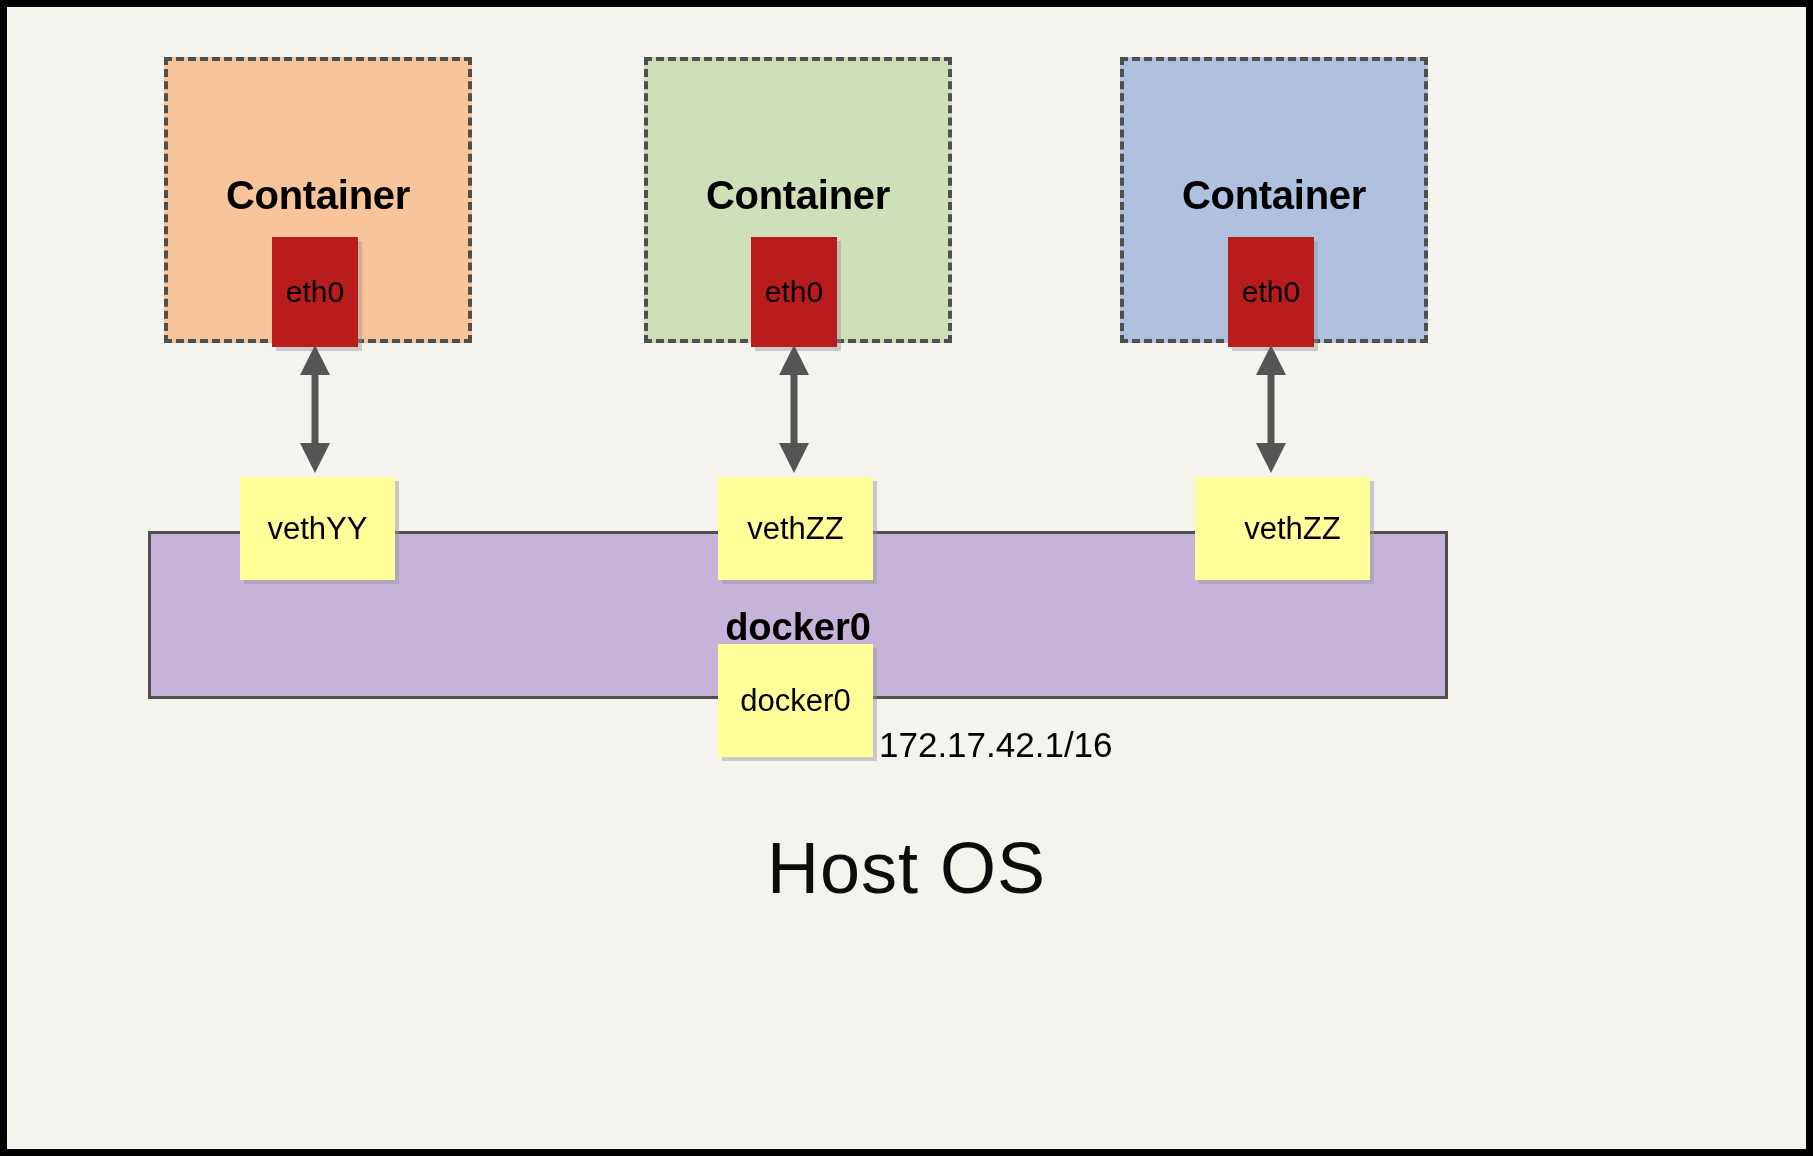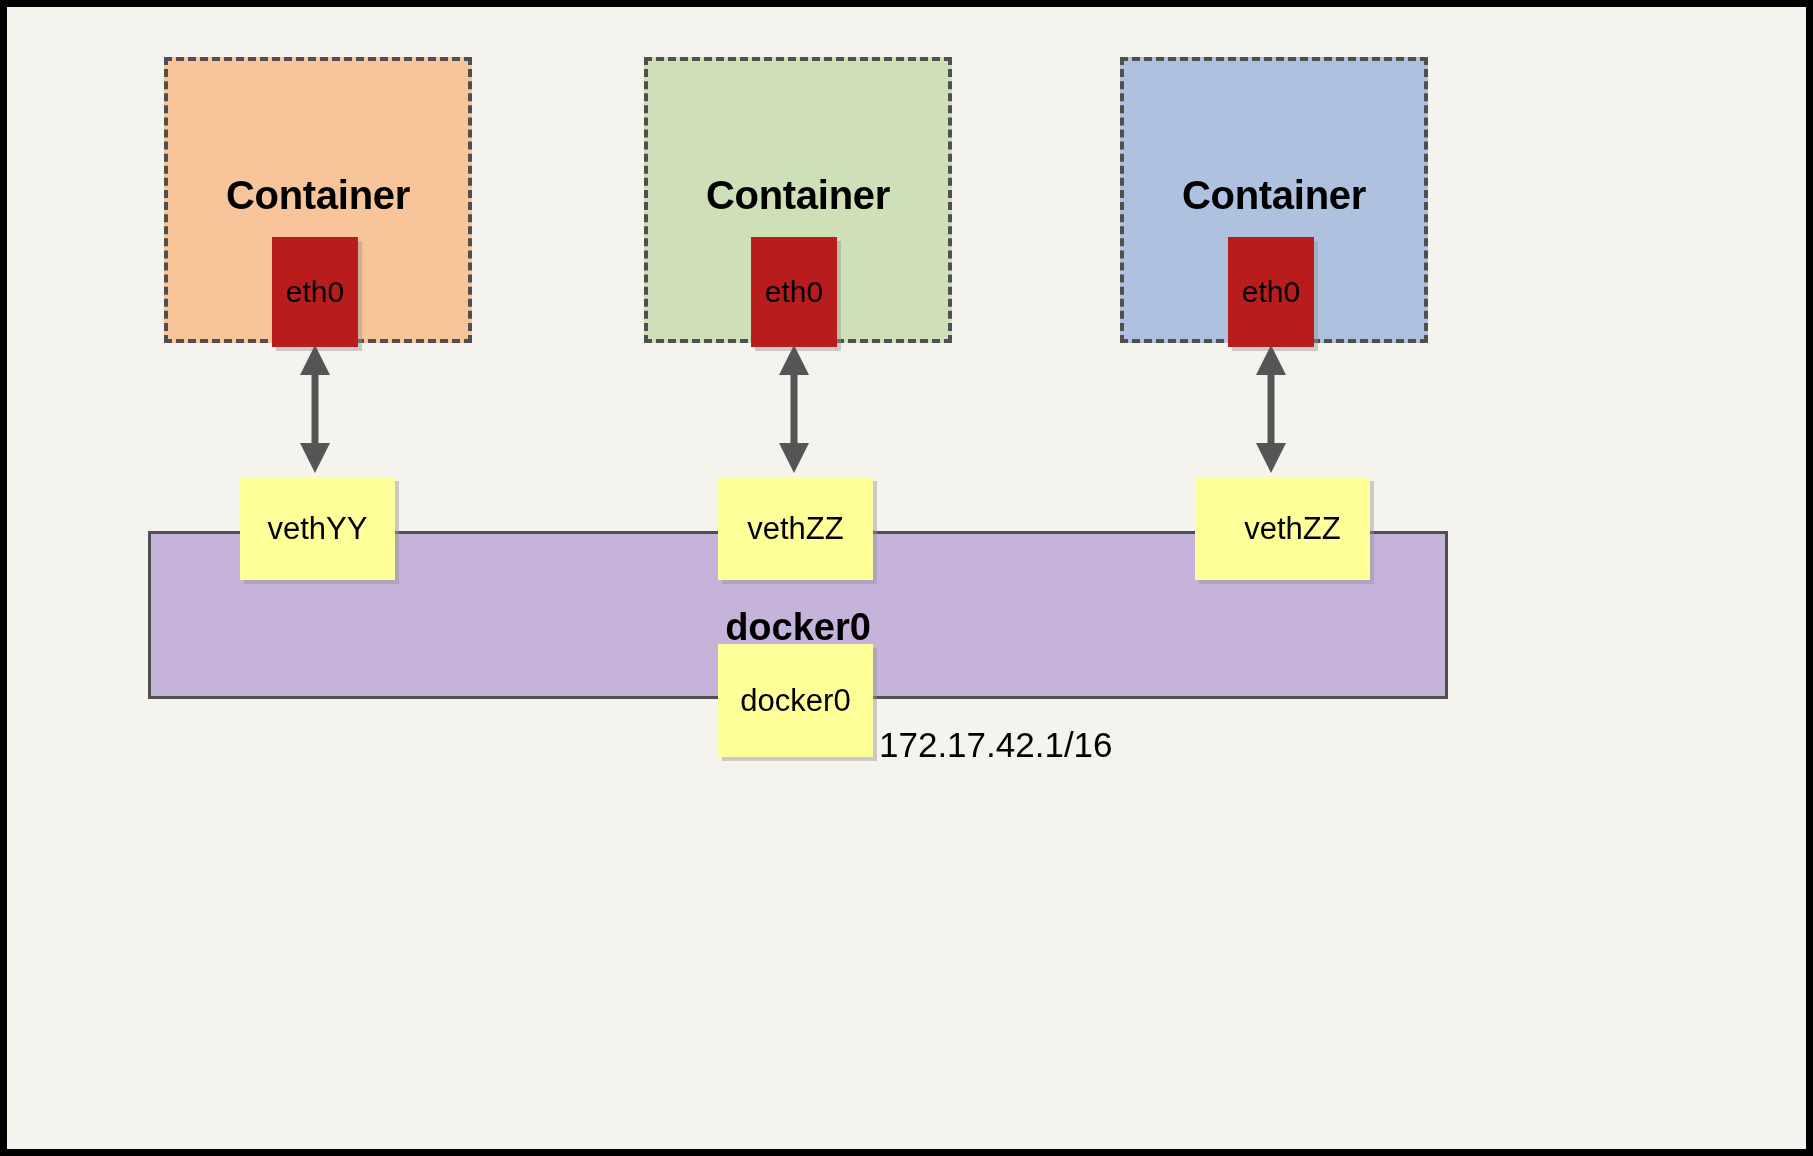--- a/index.html
+++ b/index.html
@@ -216,6 +216,7 @@
 
     <div id="ip-label">172.17.42.1/16</div>
 
+    <div id="host-os-title">Host OS</div>
 
   </div>
 </div>

